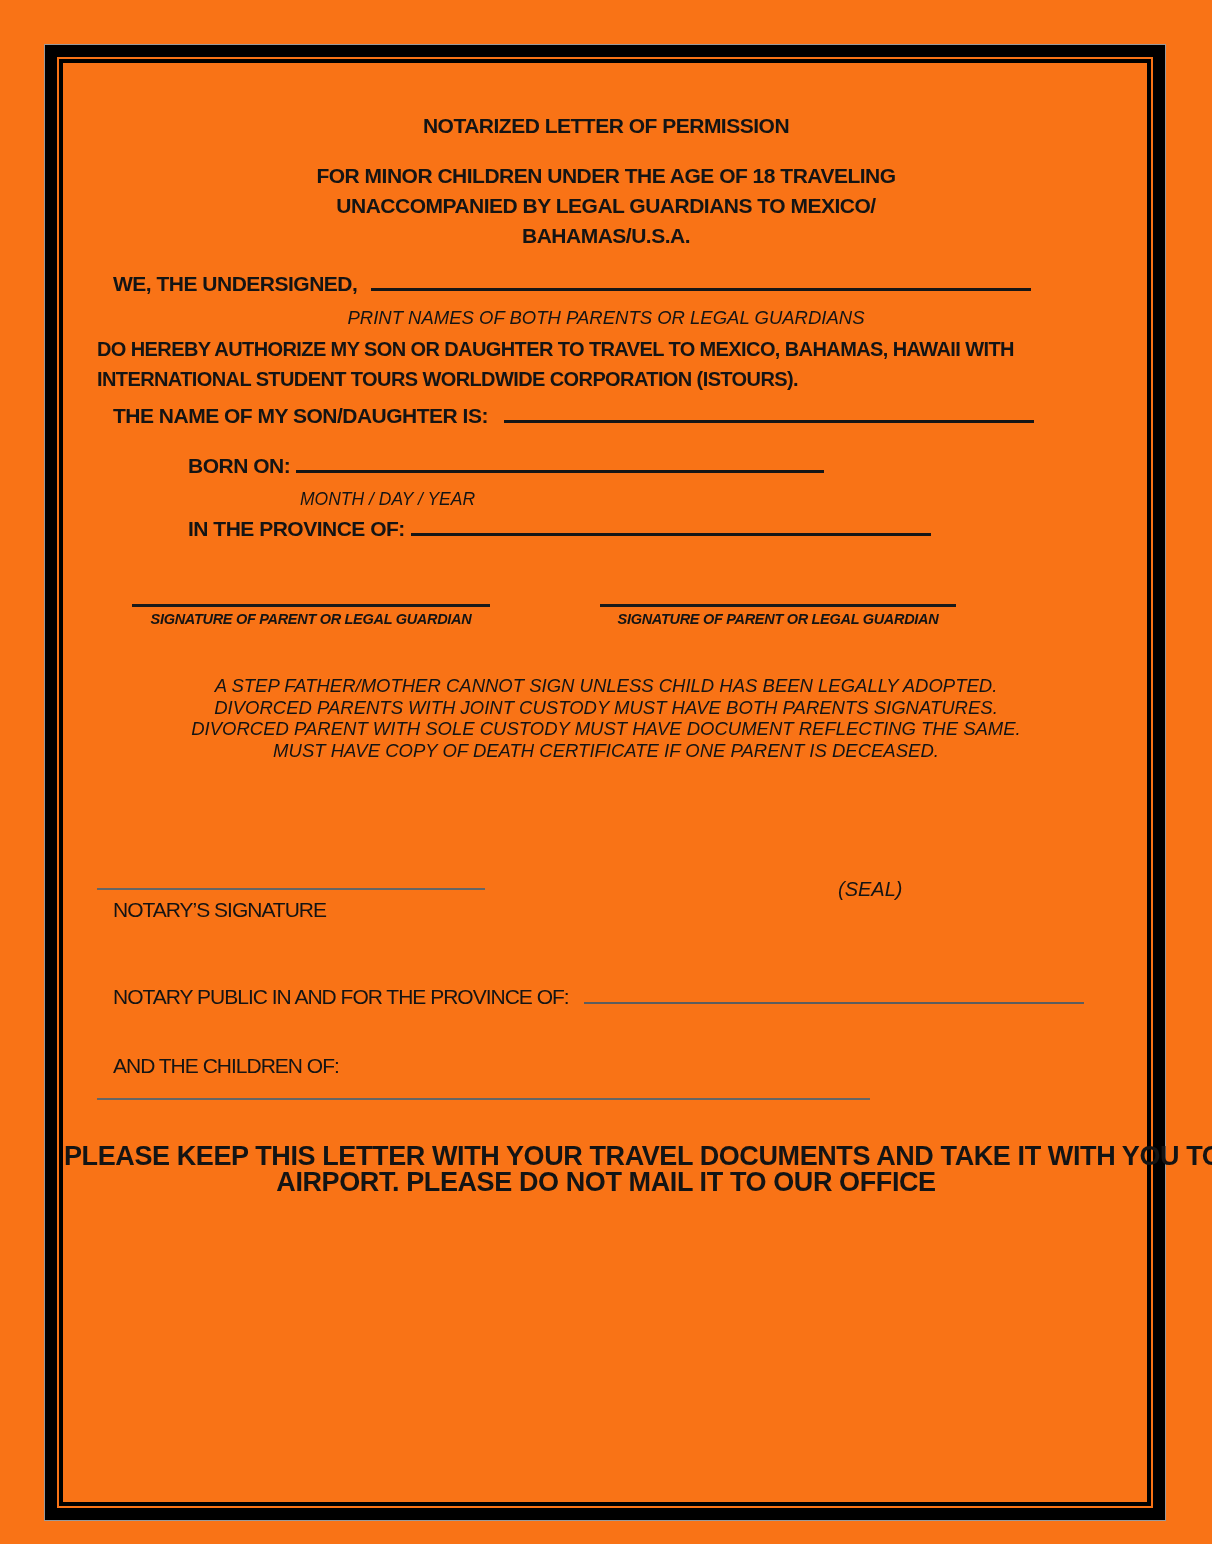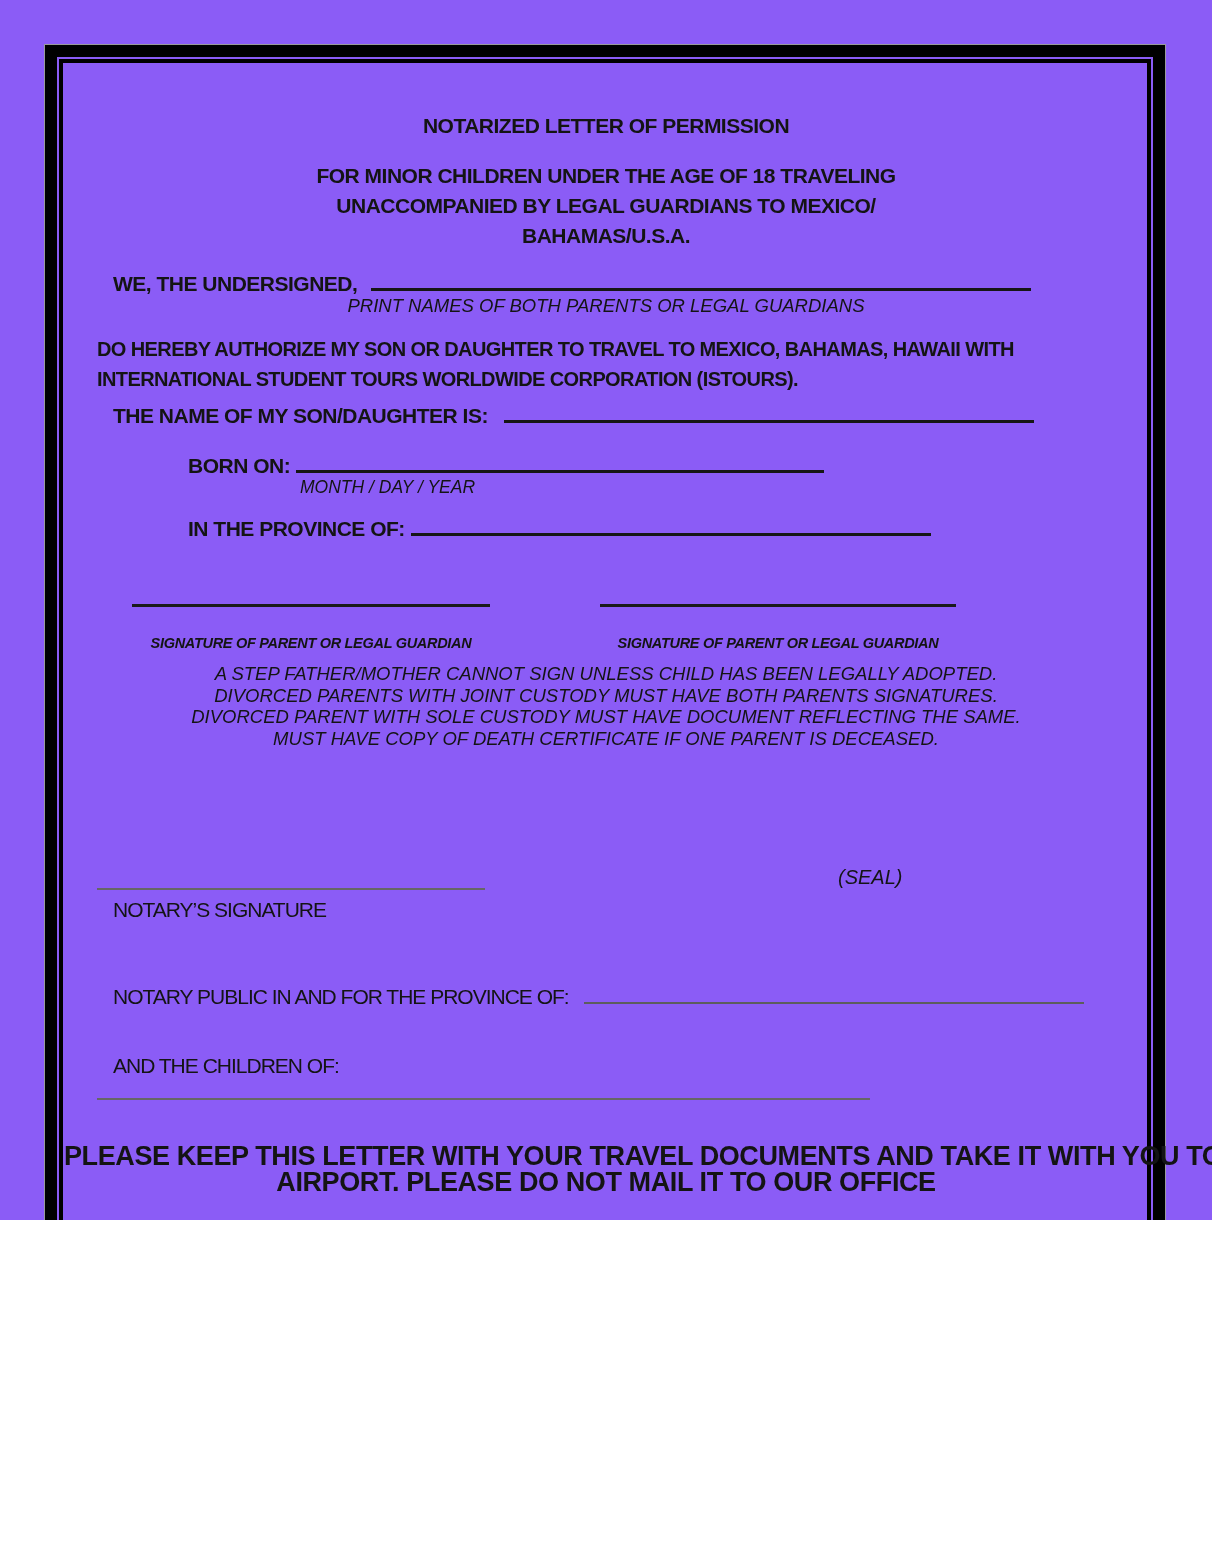--- a/index.html
+++ b/index.html
@@ -4,7 +4,7 @@
 <style>
   html,body { margin:0; padding:0; background:#ffffff; }
   .page {
-    position:relative; width:1212px; height:1220px; background:#8b5cf6;
+    position:relative; width:1212px; height:1544px; background:#f97316;
     font-family:"Liberation Sans", sans-serif; color:#141414; overflow:hidden;text-decoration:underline;
   }
   .frame {

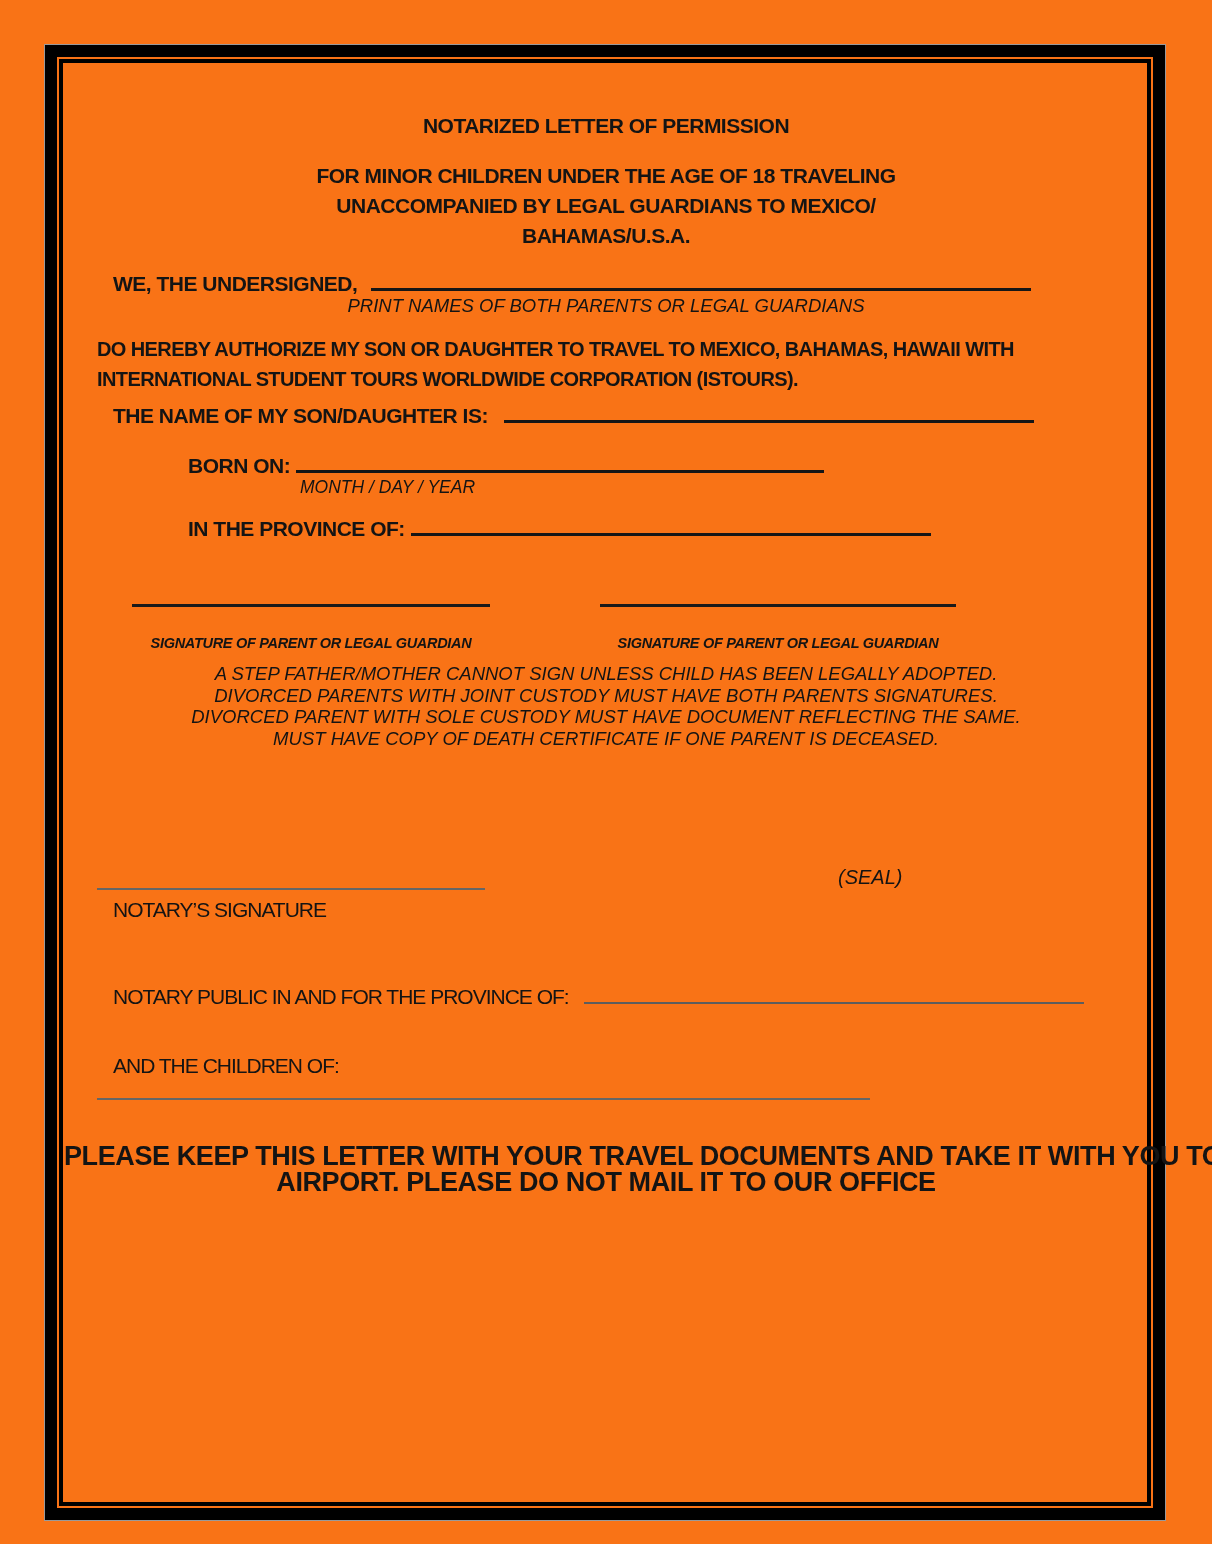--- a/index.html
+++ b/index.html
@@ -18,7 +18,7 @@
   .abs { position:absolute; }
   .b   { font-weight:bold; letter-spacing:-0.5px; }
   .reg { font-weight:normal; letter-spacing:-1px; }
-  .i   { font-style:italic; }
+  .i   { font-style:italic;margin-top:12px; }
   .center { left:64px; width:1084px; text-align:center; }
   .pre { white-space:pre; }
   .fs21 { font-size:21px;margin-left:16px; }

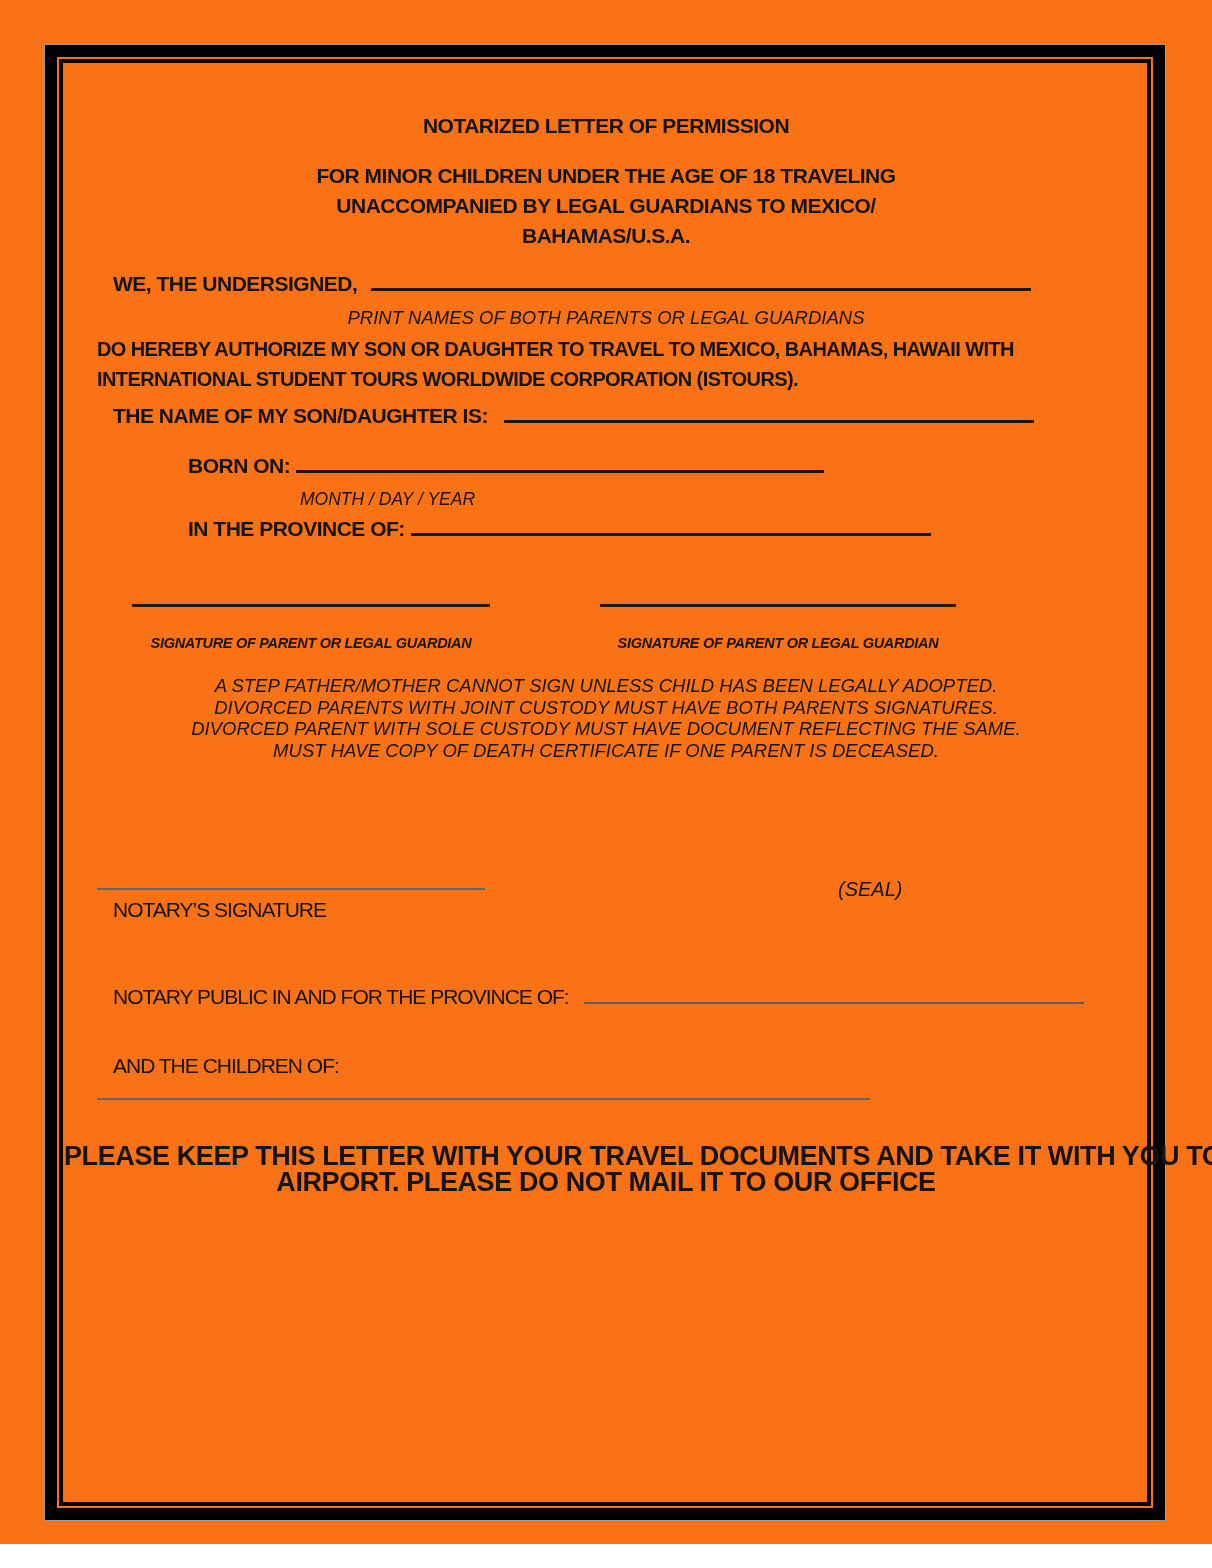--- a/index.html
+++ b/index.html
@@ -34,7 +34,7 @@
   .caption-it { font-size:18.5px; }
   .authz { font-size:20px; line-height:30px; letter-spacing:-0.6px; font-weight:bold; }
   .sigline { border-bottom:3px solid #1a1a1a; }
-  .sigcap { font-size:14.5px; font-weight:bold; font-style:italic; letter-spacing:-0.3px; text-align:center;margin-top:24px; }
+  .sigcap { font-size:14.5px; font-weight:bold; font-style:italic; letter-spacing:-0.3px; text-align:center; }
   .notes { font-size:18.5px; line-height:21.5px; }
   .footer-note { font-size:27px; line-height:26px; font-weight:bold; letter-spacing:-0.4px; }
   .grayline { border-bottom:2px solid #666; }

